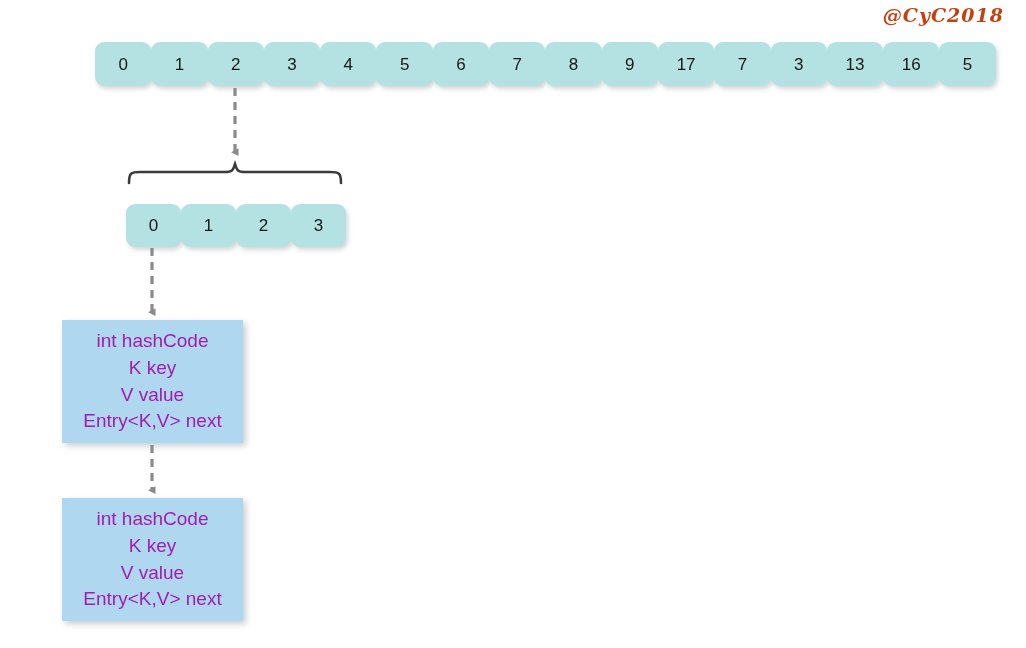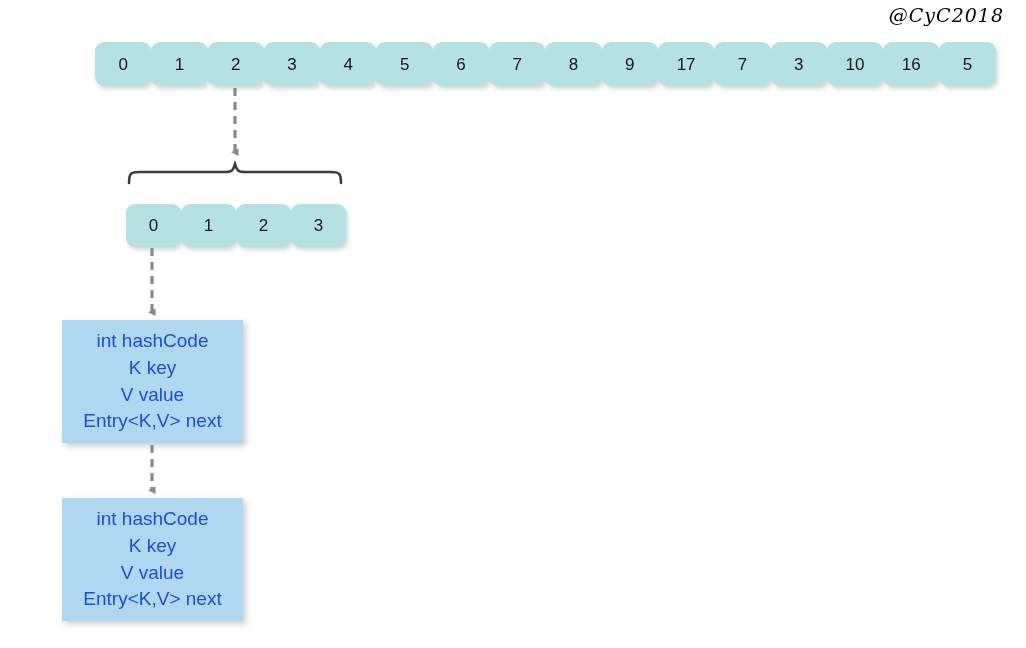--- a/index.html
+++ b/index.html
@@ -33,9 +33,10 @@
     font-style: italic;
     font-size: 19px;
     letter-spacing: 1px;
-    color: #000000;
+    color: #c2410c;
     user-select: none;
     white-space: nowrap;
+    font-weight: bold;
   }
 
   

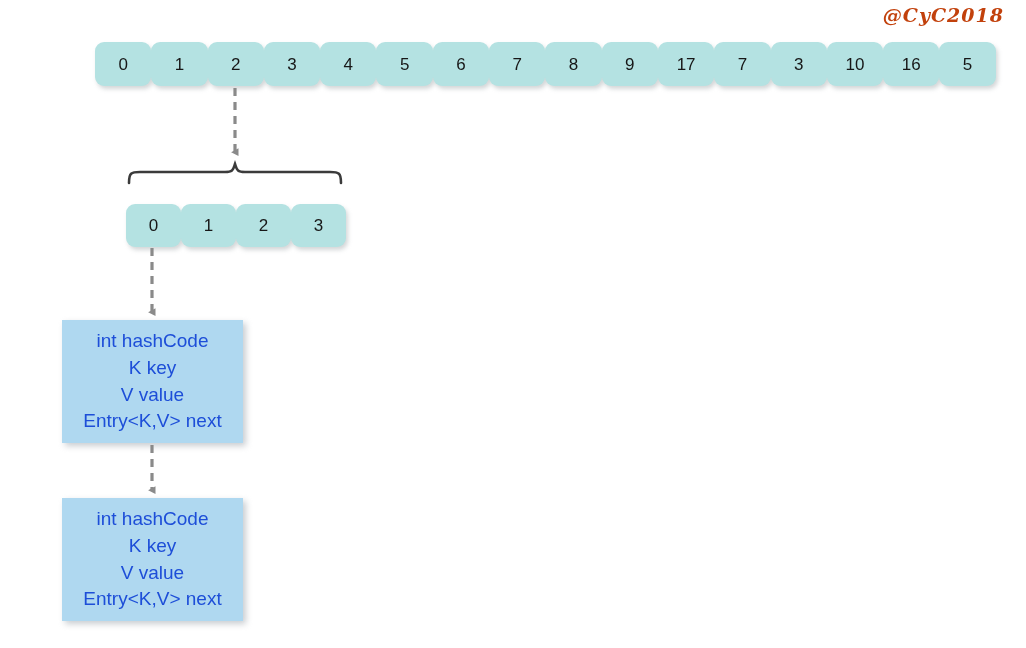--- a/index.html
+++ b/index.html
@@ -139,7 +139,7 @@
     <div class="array-cell">17</div>
     <div class="array-cell">7</div>
     <div class="array-cell">3</div>
-    <div class="array-cell">10</div>
+    <div class="array-cell">13</div>
     <div class="array-cell">16</div>
     <div class="array-cell">5</div>
   </div>

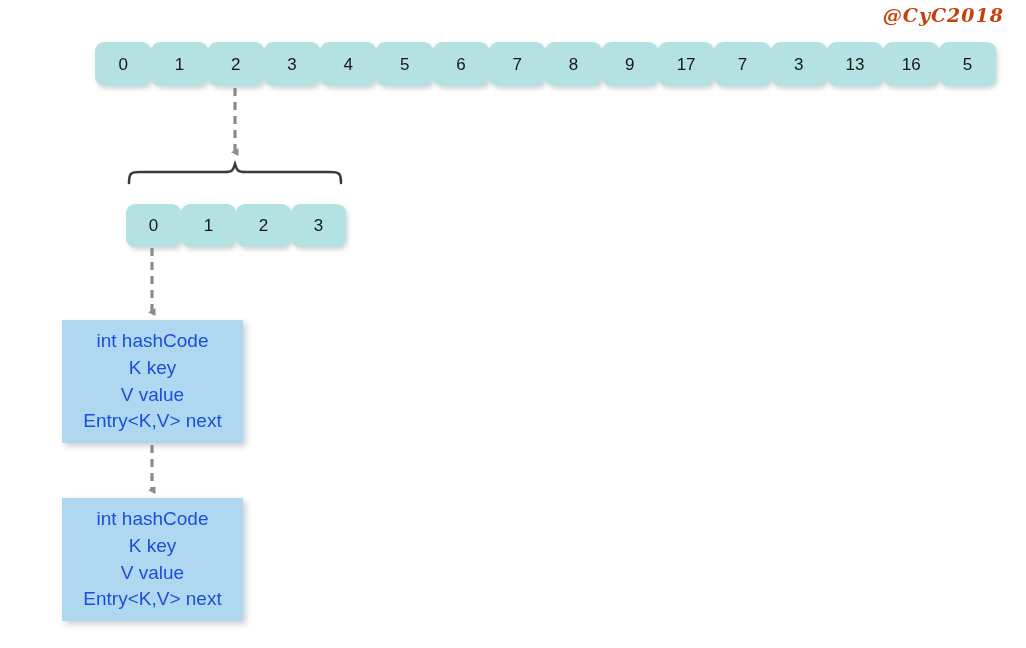--- a/index.html
+++ b/index.html
@@ -88,7 +88,7 @@
     text-align: center;
     font-size: 19px;
     line-height: 1.42;
-    color: #1d4ed8;
+    color: #a21caf;
     filter: drop-shadow(3px 3px 3px rgba(120,130,140,0.40));
   }
   .entry-box .entry-line {

